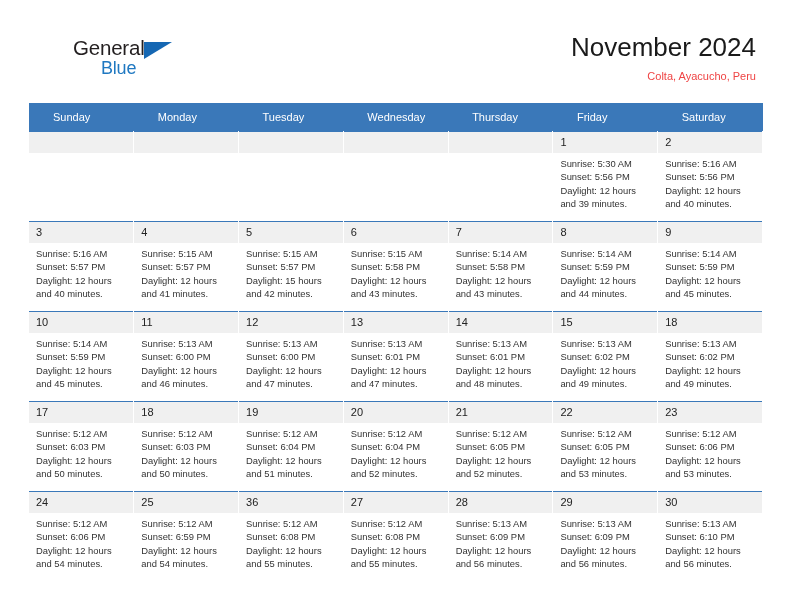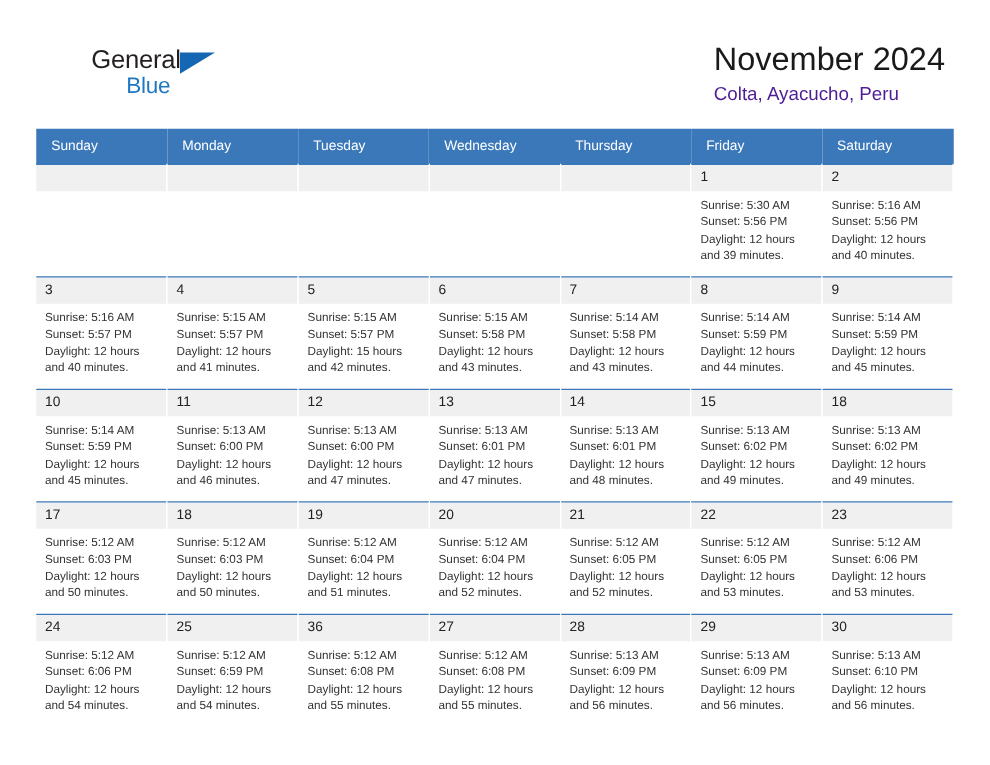--- a/index.html
+++ b/index.html
@@ -69,6 +69,7 @@
     position: absolute;
     right: 36px;
     top: 30px;
+    text-align: right;
   }
   .cal-title {
     font-size: 26px;

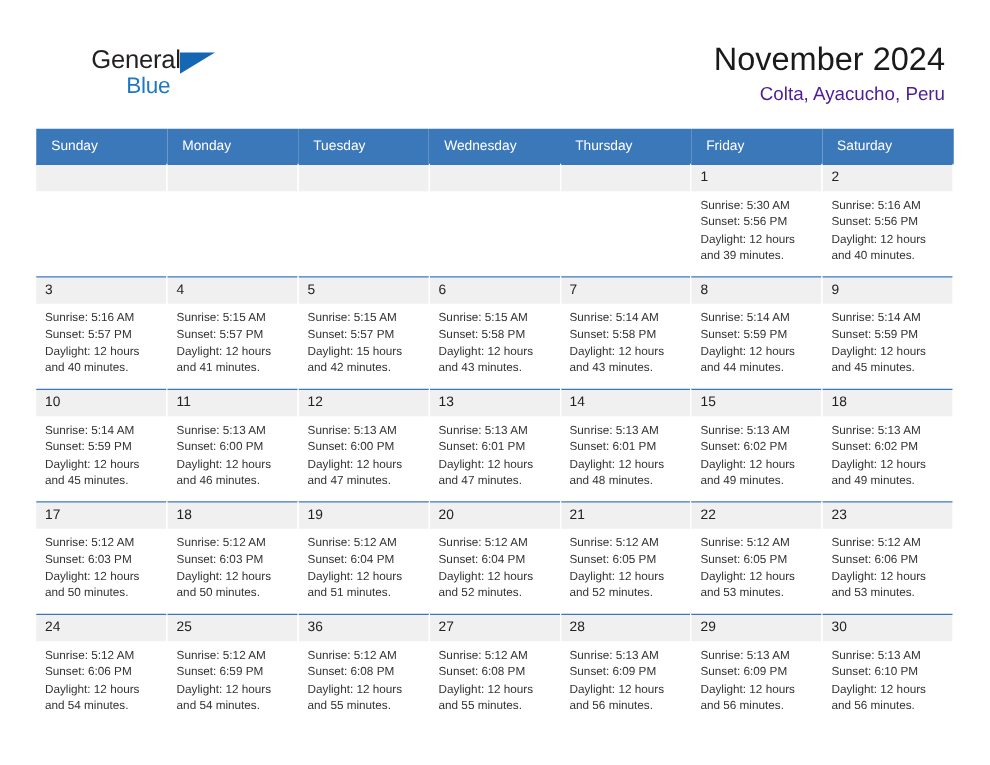--- a/index.html
+++ b/index.html
@@ -79,8 +79,8 @@
     white-space: nowrap;
   }
   .cal-subtitle {
-    font-size: 15px;
-    color: #4c1d95;
+    font-size: 11px;
+    color: #ef4444;
     line-height: 20px;
     margin-top: 2px;
     white-space: nowrap;

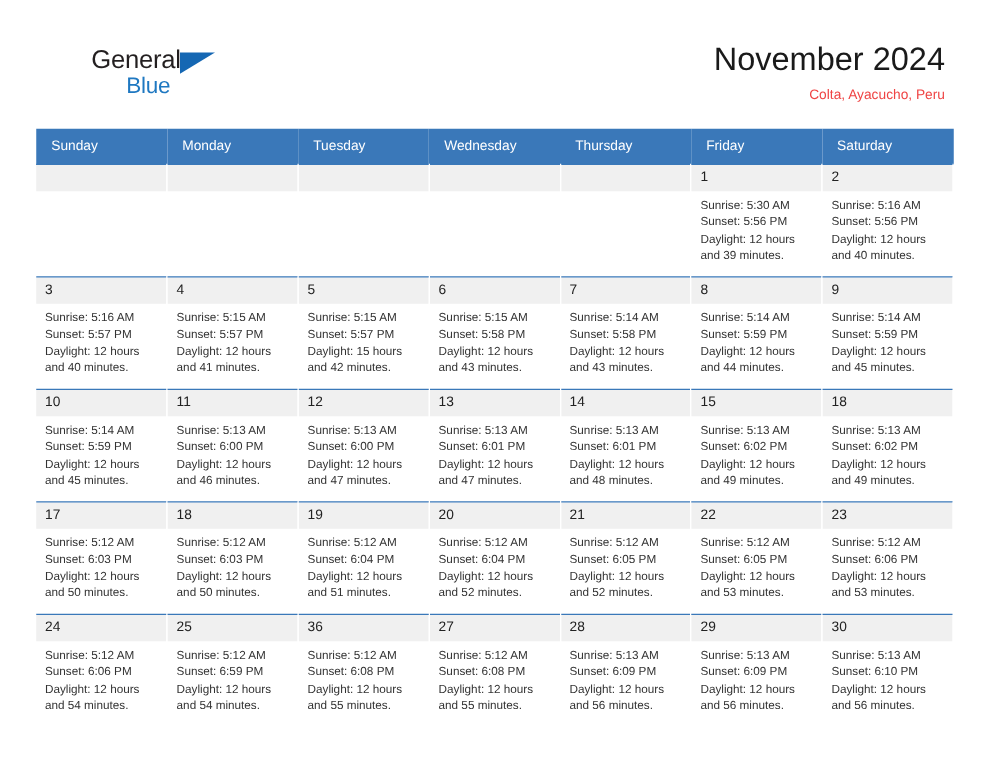--- a/index.html
+++ b/index.html
@@ -104,7 +104,7 @@
     font-size: 11px;
     font-weight: normal;
     text-align: left;
-    padding: 5px 0 5px 12px;
+    padding: 5px 0 5px 24px;
     height: 18px;
     vertical-align: middle;
     border: none;

